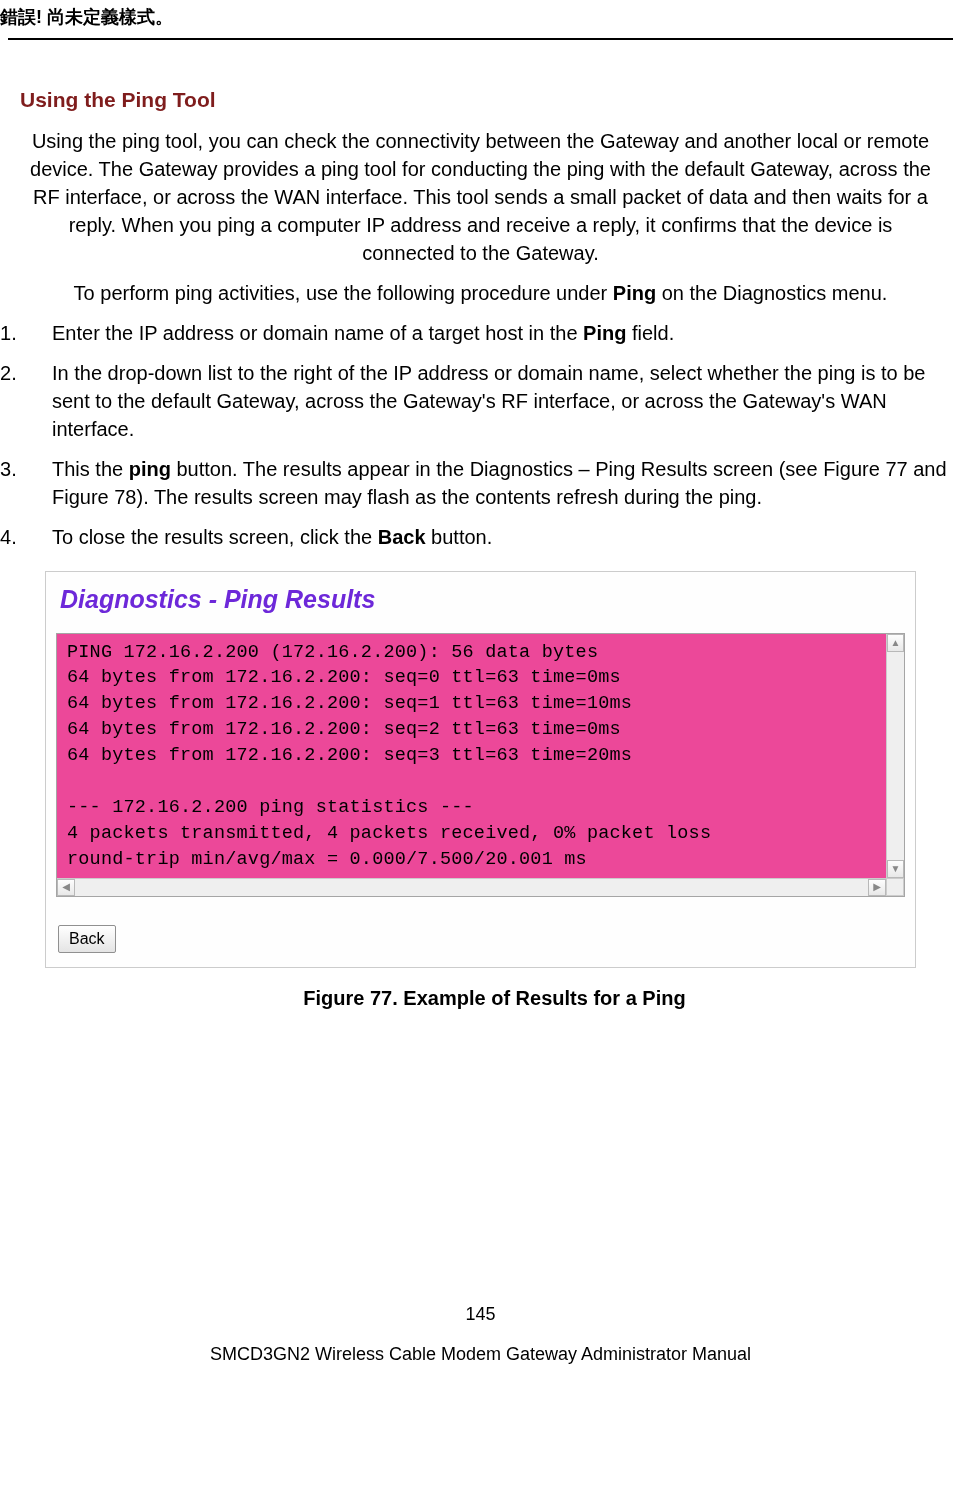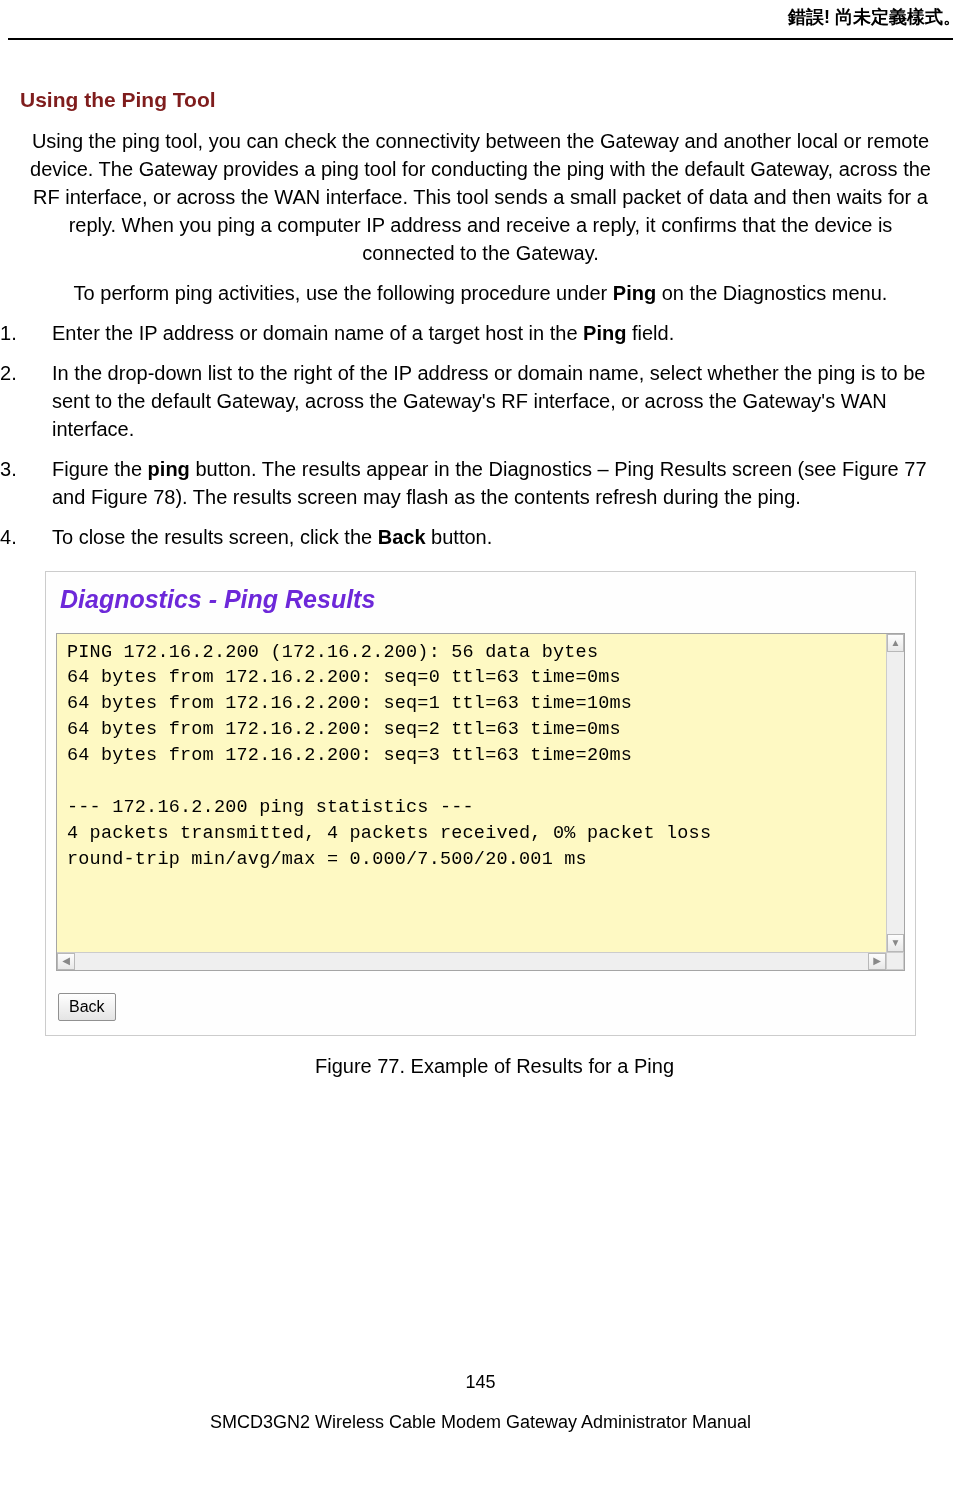--- a/index.html
+++ b/index.html
@@ -17,7 +17,7 @@
       line-height: 1.4;
     }
     .header-error {
-      text-align: right;
+      text-align: left;
       font-family: "Microsoft JhengHei", "PMingLiU", sans-serif;
       font-size: 18px;
       font-weight: bold;

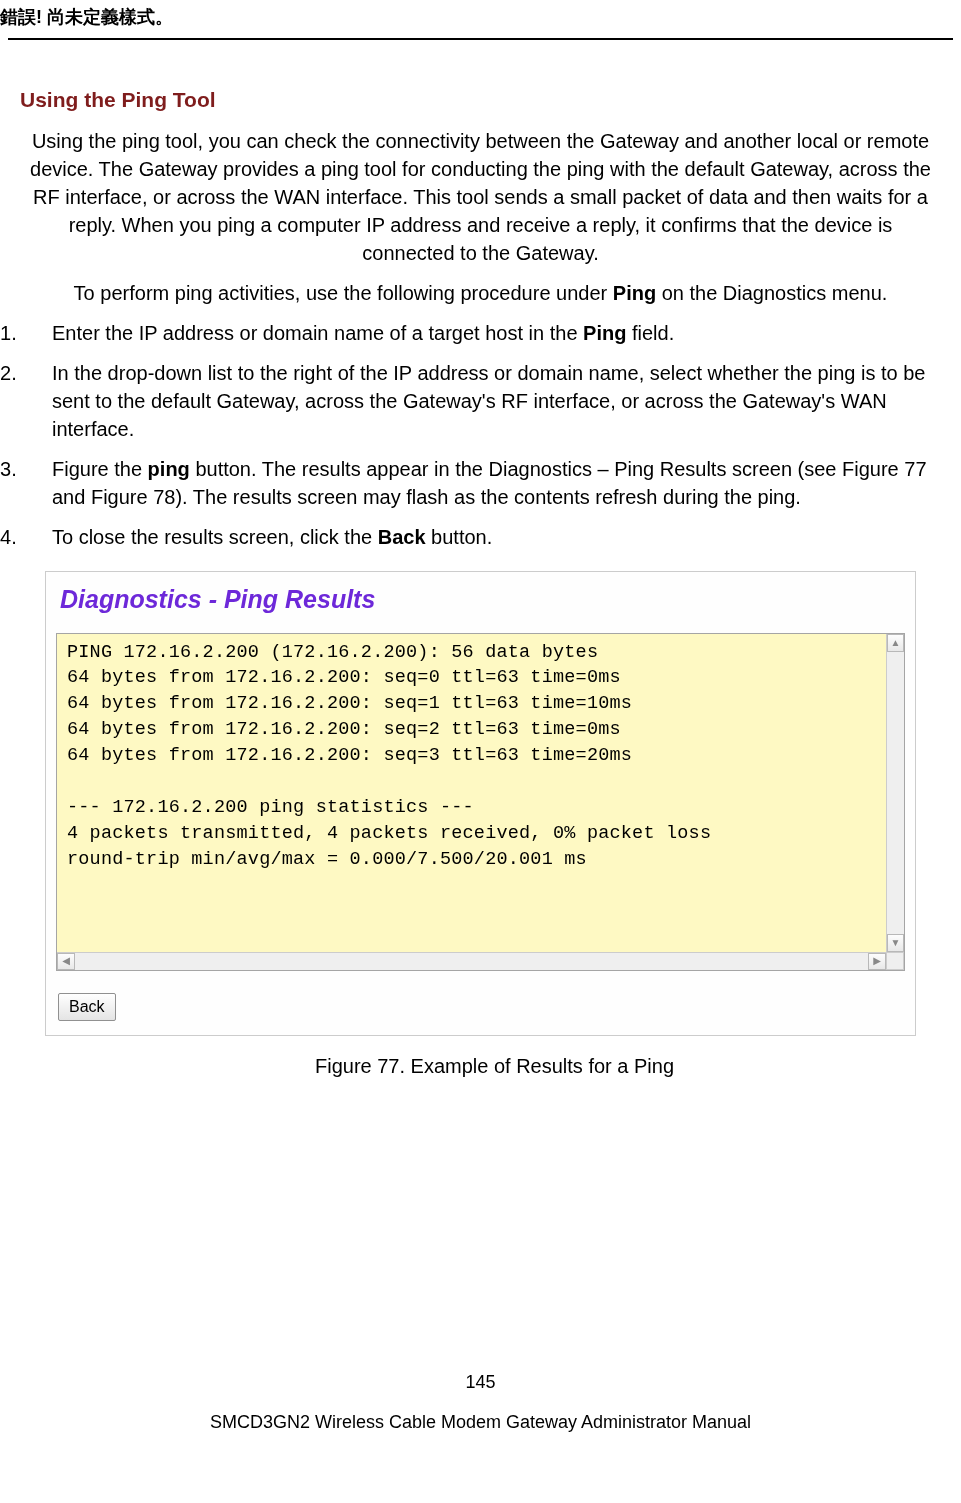--- a/index.html
+++ b/index.html
@@ -194,7 +194,7 @@
     <span>In the drop-down list to the right of the IP address or domain name, select whether the ping is to be sent to the default Gateway, across the Gateway's RF interface, or across the Gateway's WAN interface.</span>
   </li>
   <li>
-    <span>Figure the </span><span class="bold">ping</span><span> button. The results appear in the Diagnostics – Ping Results screen (see Figure 77 and Figure 78). The results screen may flash as the contents refresh during the ping.</span>
+    <span>This the </span><span class="bold">ping</span><span> button. The results appear in the Diagnostics – Ping Results screen (see Figure 77 and Figure 78). The results screen may flash as the contents refresh during the ping.</span>
   </li>
   <li>
     <span>To close the results screen, click the </span><span class="bold">Back</span><span> button.</span>

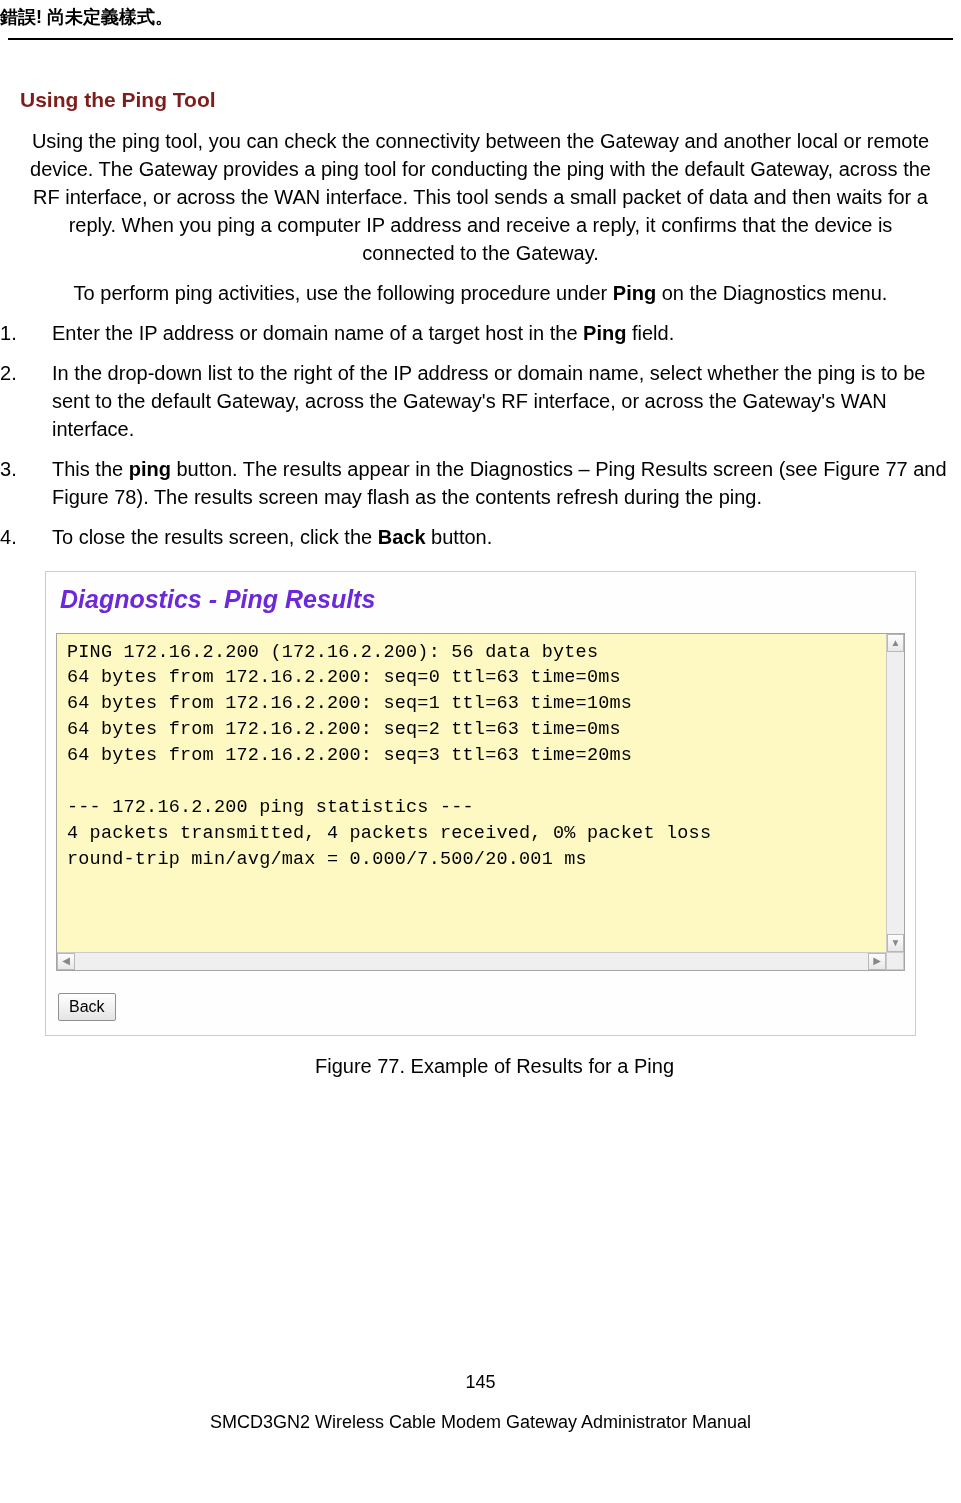--- a/index.html
+++ b/index.html
@@ -77,9 +77,9 @@
     .results-box {
       position: relative;
       border: 1px solid #a5a5a5;
-      background: #fef9c3;
-      height: 338px;
-      margin-bottom: 12px;
+      background: #ec4899;
+      height: 264px;
+      margin-bottom: 18px;
     }
     .results-text {
       font-family: "Courier New", Courier, monospace;

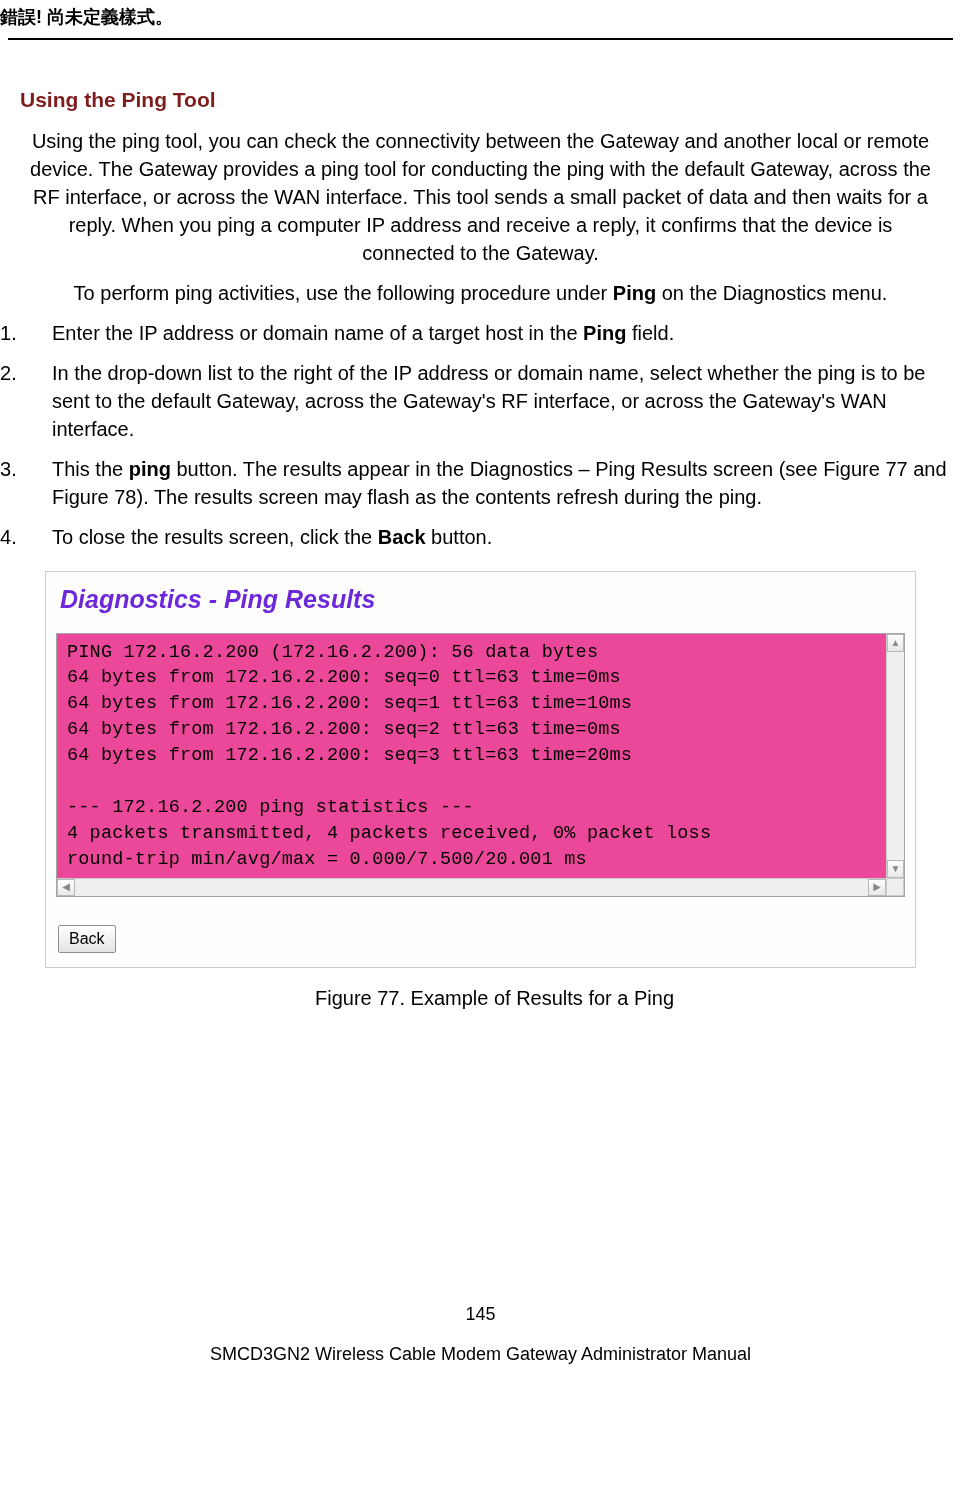--- a/index.html
+++ b/index.html
@@ -153,7 +153,7 @@
     }
     .figure-caption {
       text-align: center;
-      font-weight: normal;
+      font-weight: bold;
       font-size: 20px;
       margin-top: 16px;
       padding-left: 28px;

